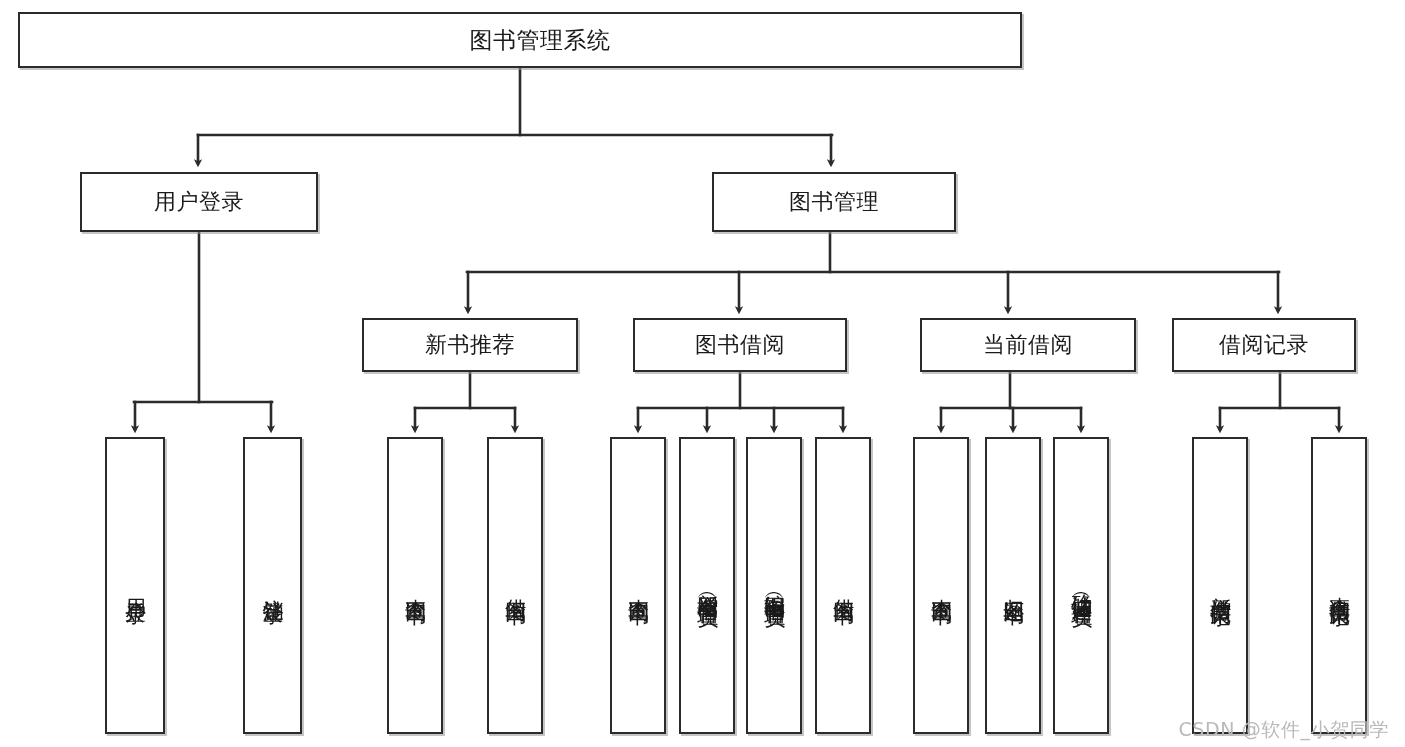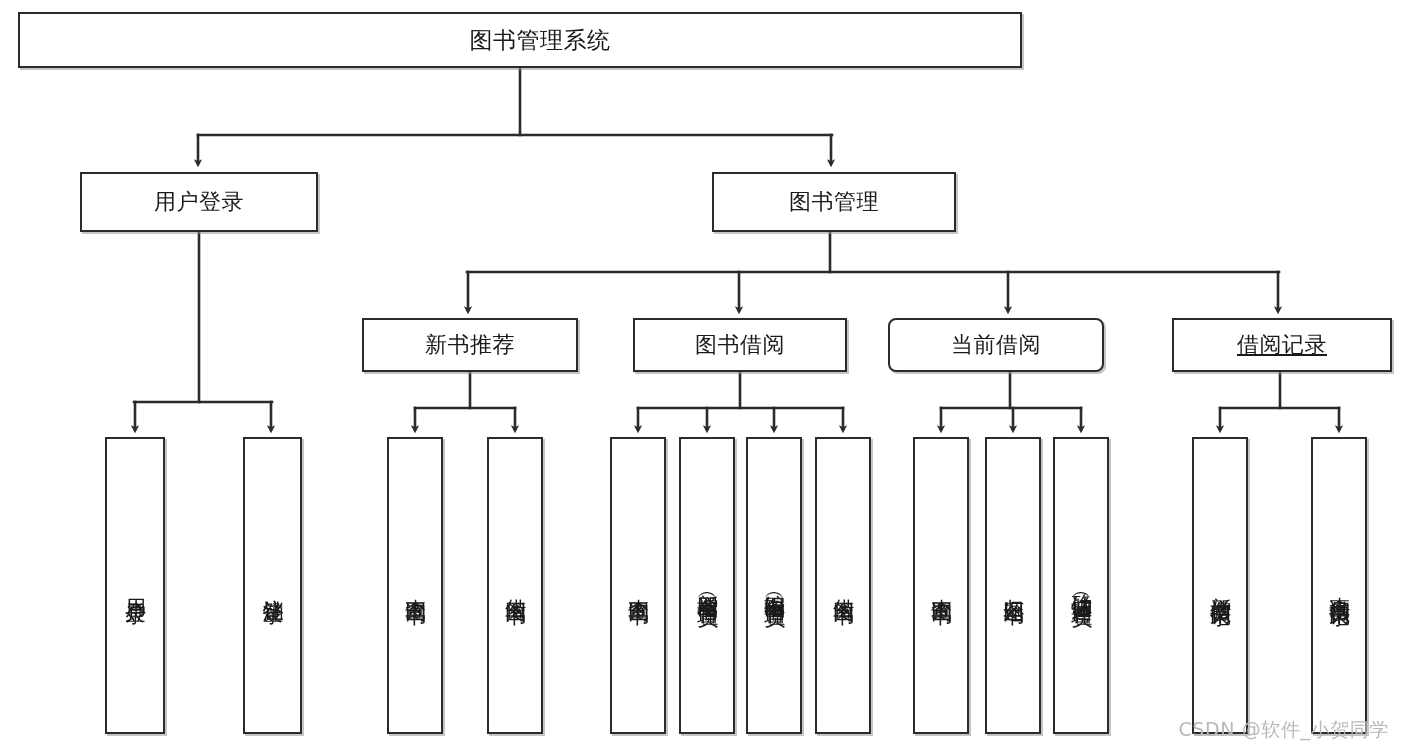--- a/index.html
+++ b/index.html
@@ -147,7 +147,7 @@
   <div class="node h" style="left:633px;top:318px;width:214px;height:54px;">
     <span class="label">图书借阅</span>
   </div>
-  <div class="node h" style="left:888px;top:318px;width:216px;height:54px;border-radius:8px;">
+  <div class="node h" style="left:920px;top:318px;width:216px;height:54px;">
     <span class="label">当前借阅</span>
   </div>
   <div class="node h" style="left:1172px;top:318px;width:220px;height:54px;text-decoration:underline;">

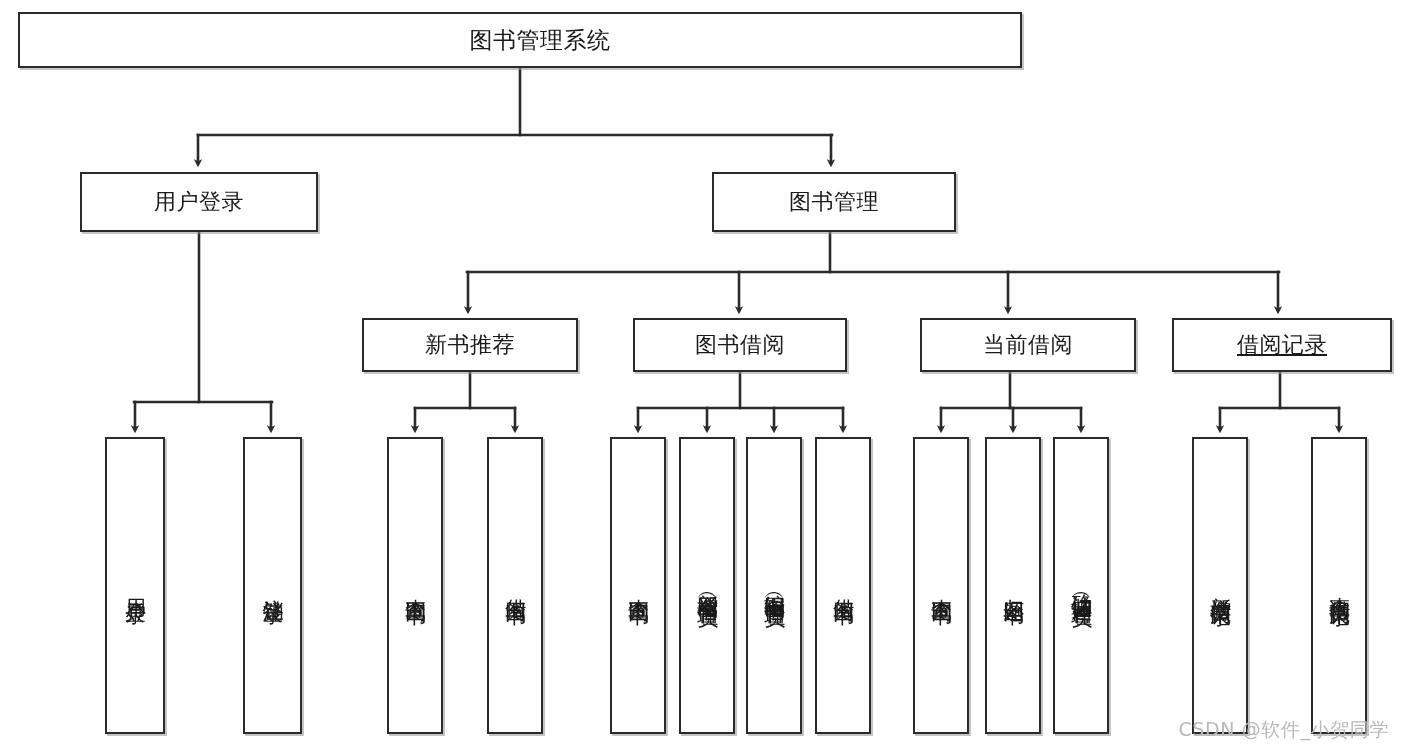--- a/index.html
+++ b/index.html
@@ -150,7 +150,7 @@
   <div class="node h" style="left:920px;top:318px;width:216px;height:54px;">
     <span class="label">当前借阅</span>
   </div>
-  <div class="node h" style="left:1172px;top:318px;width:220px;height:54px;text-decoration:underline;">
+  <div class="node h" style="left:1172px;top:318px;width:184px;height:54px;">
     <span class="label">借阅记录</span>
   </div>
 

